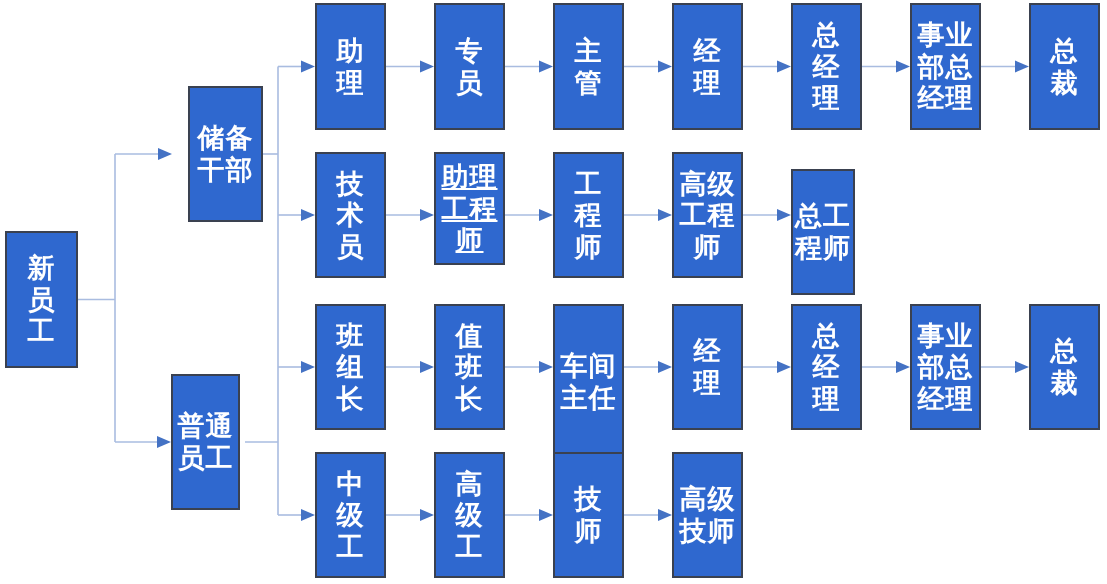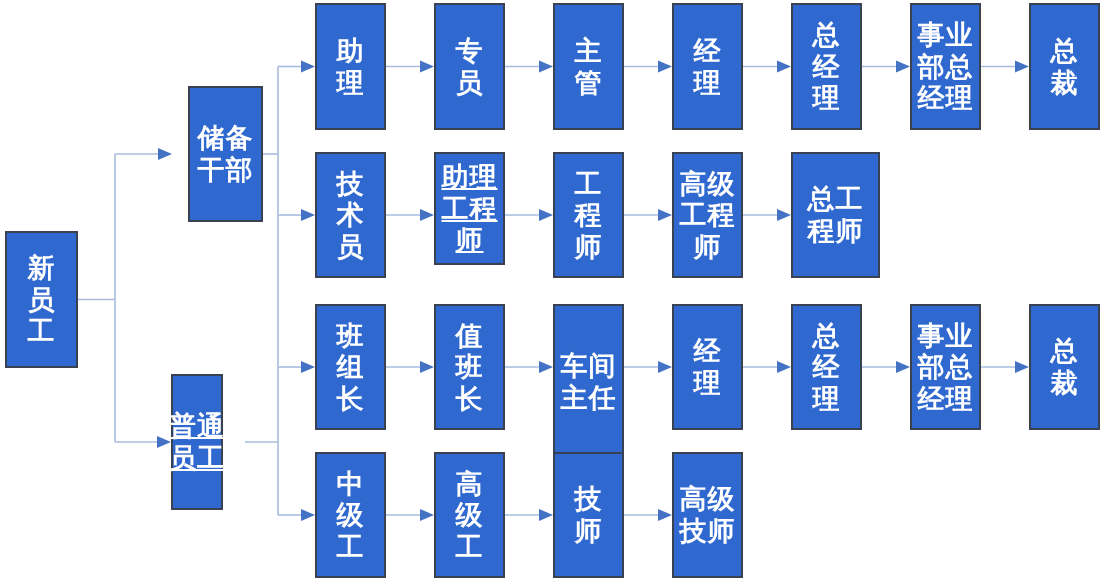--- a/index.html
+++ b/index.html
@@ -158,7 +158,7 @@
       <div class="ln">工程</div>
       <div class="ln">师</div>
     </div>
-    <div class="node" style="left: 791px; top: 152px; width: 89px; height: 126px;">
+    <div class="node" style="left: 791px; top: 169px; width: 64px; height: 126px;">
       <div class="ln">总工</div>
       <div class="ln">程师</div>
     </div>

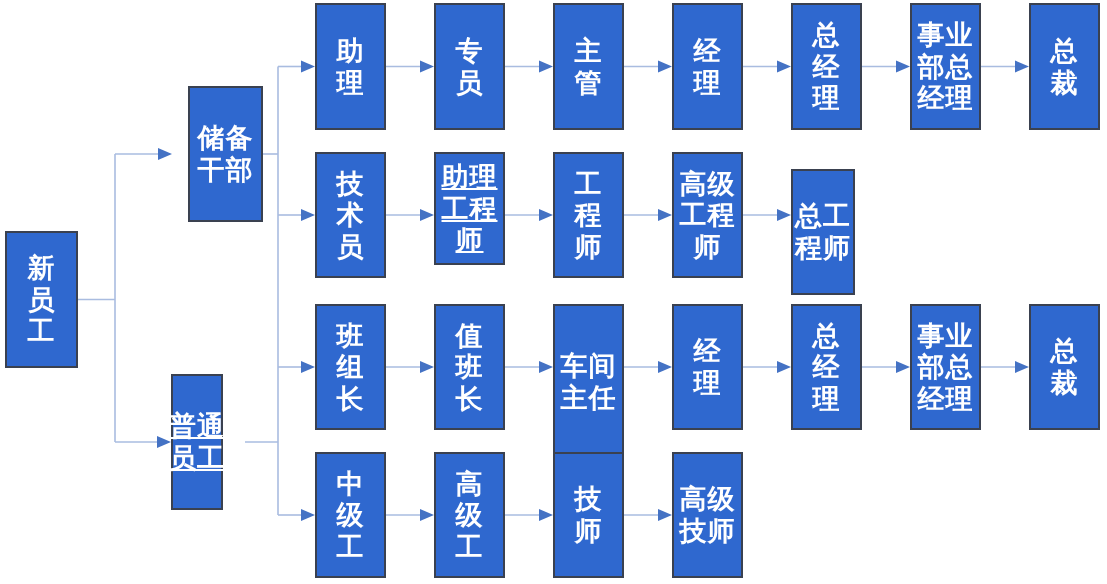--- a/index.html
+++ b/index.html
@@ -104,7 +104,7 @@
       <div class="ln">储备</div>
       <div class="ln">干部</div>
     </div>
-    <div class="node" style="left: 171px; top: 374px; width: 52px; height: 136px; text-decoration: underline;">
+    <div class="node" style="left: 171px; top: 374px; width: 69px; height: 136px;">
       <div class="ln">普通</div>
       <div class="ln">员工</div>
     </div>

